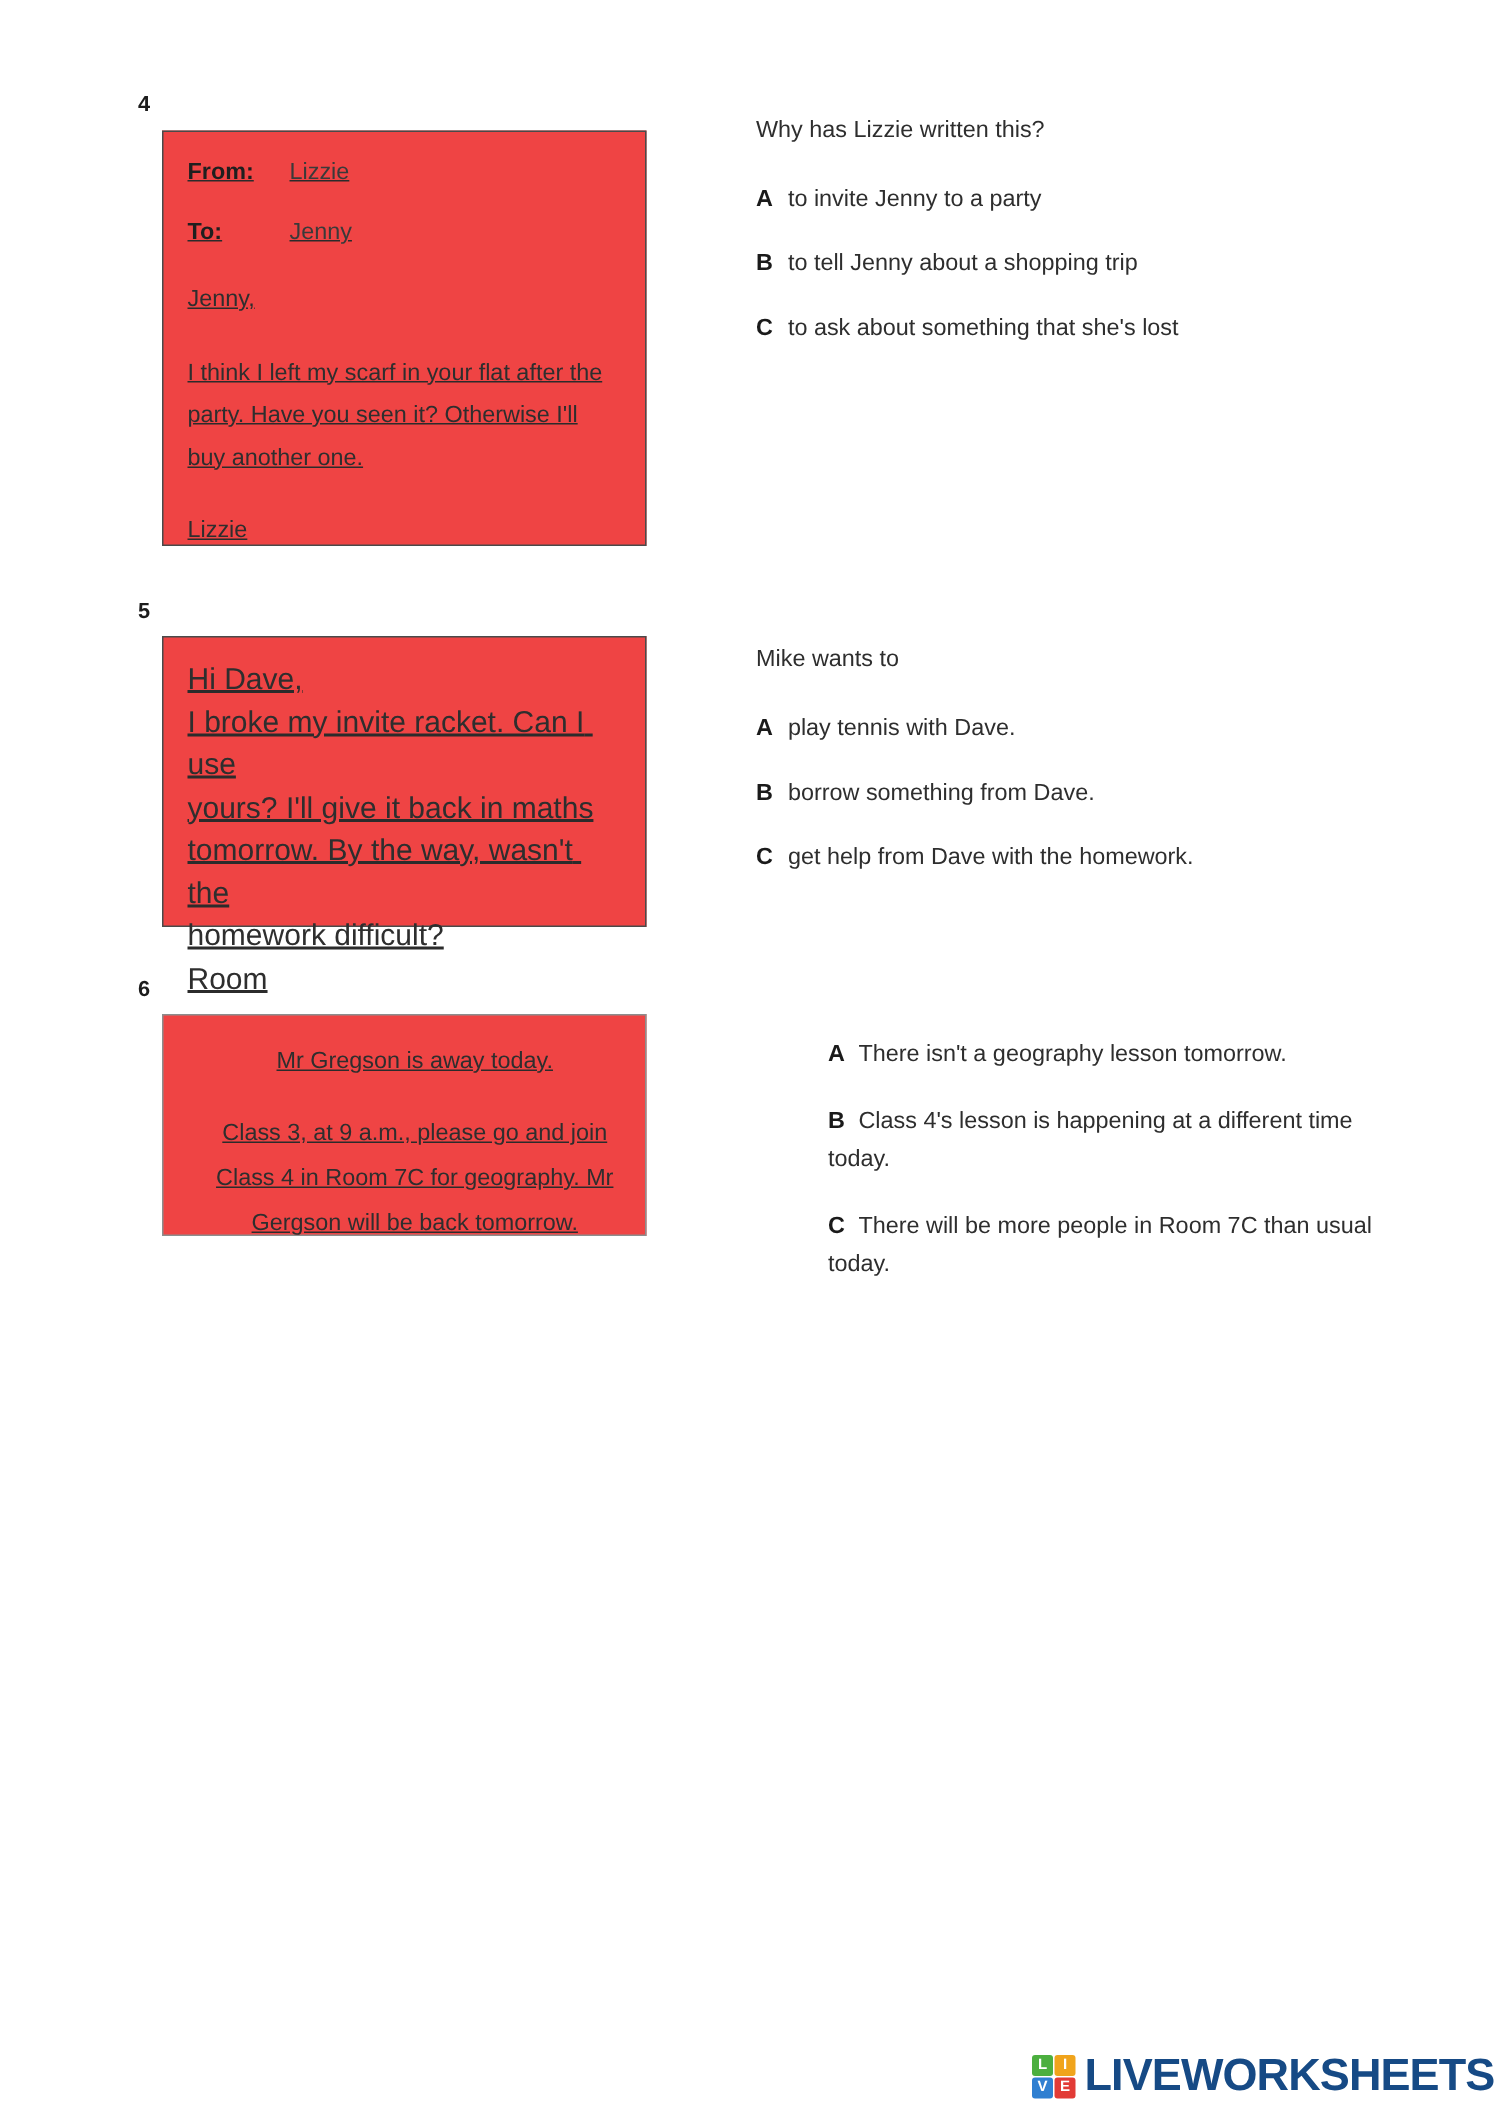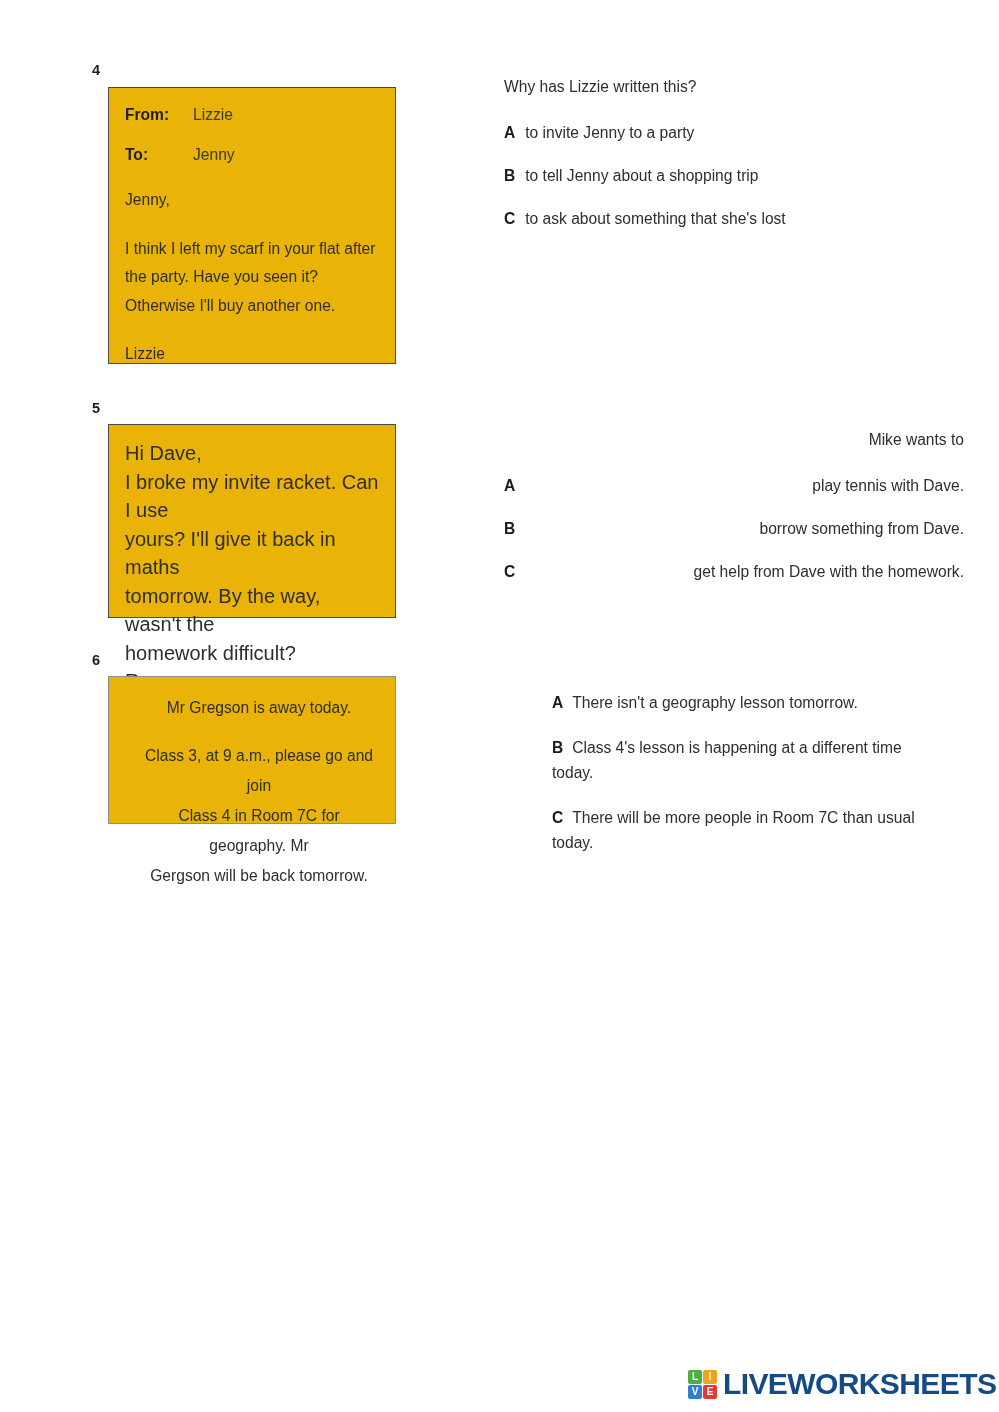--- a/index.html
+++ b/index.html
@@ -40,9 +40,10 @@
   .stim-box {
     position: absolute;
     left: 108px;
-    width: 288px;
+    width: 323px;
     box-sizing: border-box;
-    background: #eab308;
+    background: #ef4444;
+    text-decoration: underline;
   }
   .stim-box.dark {
     border: 1.4px solid #4a4a4a;

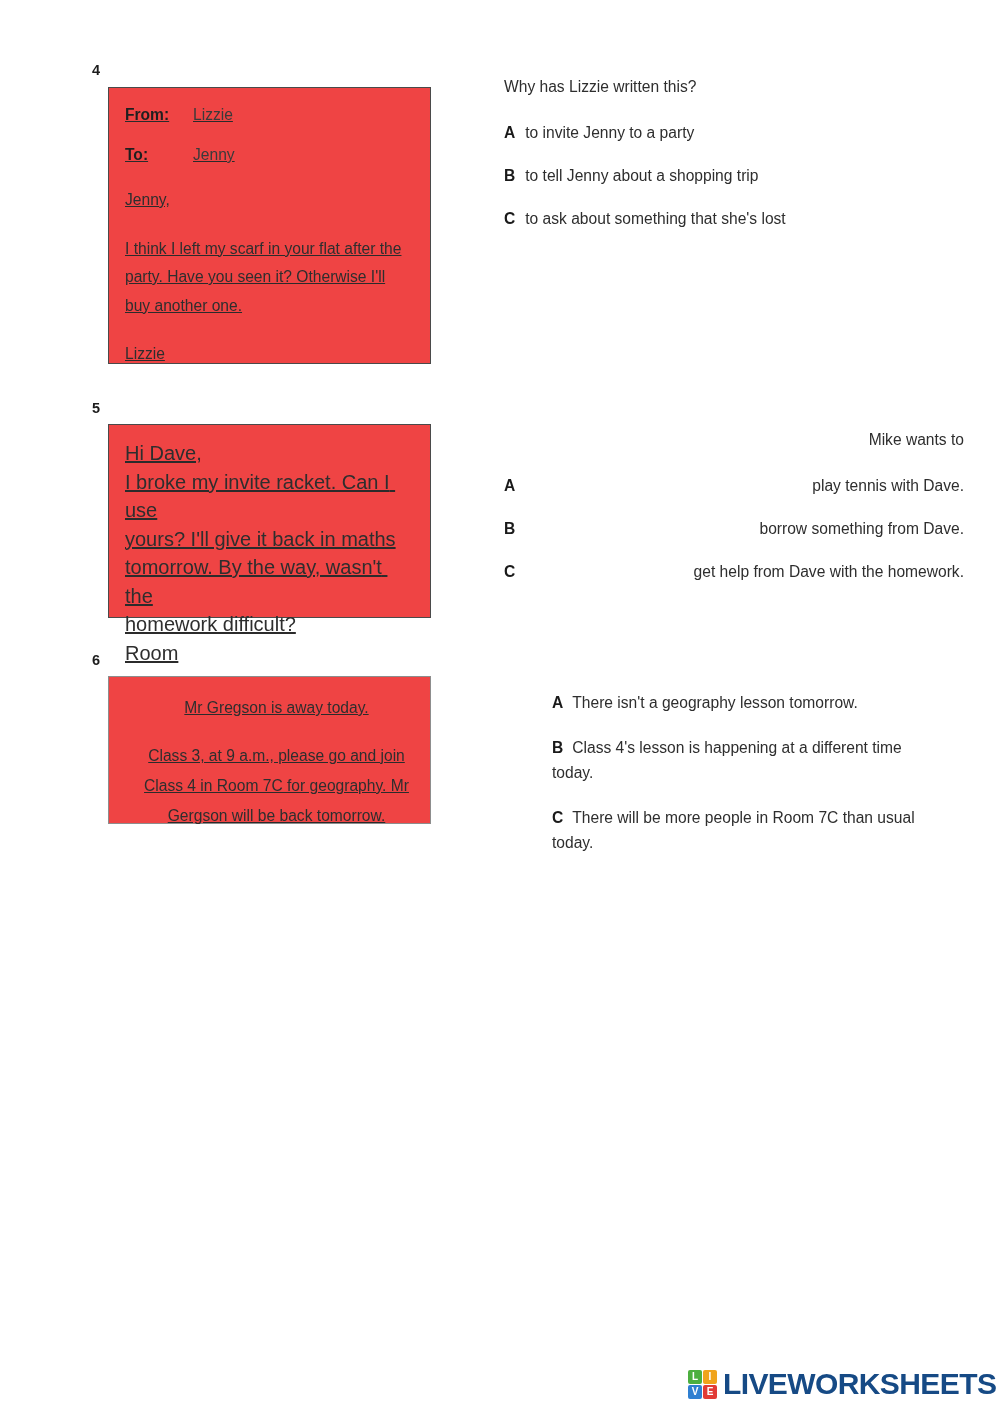--- a/index.html
+++ b/index.html
@@ -230,7 +230,7 @@
       </div>
     </div>
 
-    <div class="qcol" style="top:428px;text-align:right;">
+    <div class="qcol" style="top:428px;">
       <div class="stem">Mike wants to</div>
       <div class="option">
         <span class="opt-letter">A</span>

